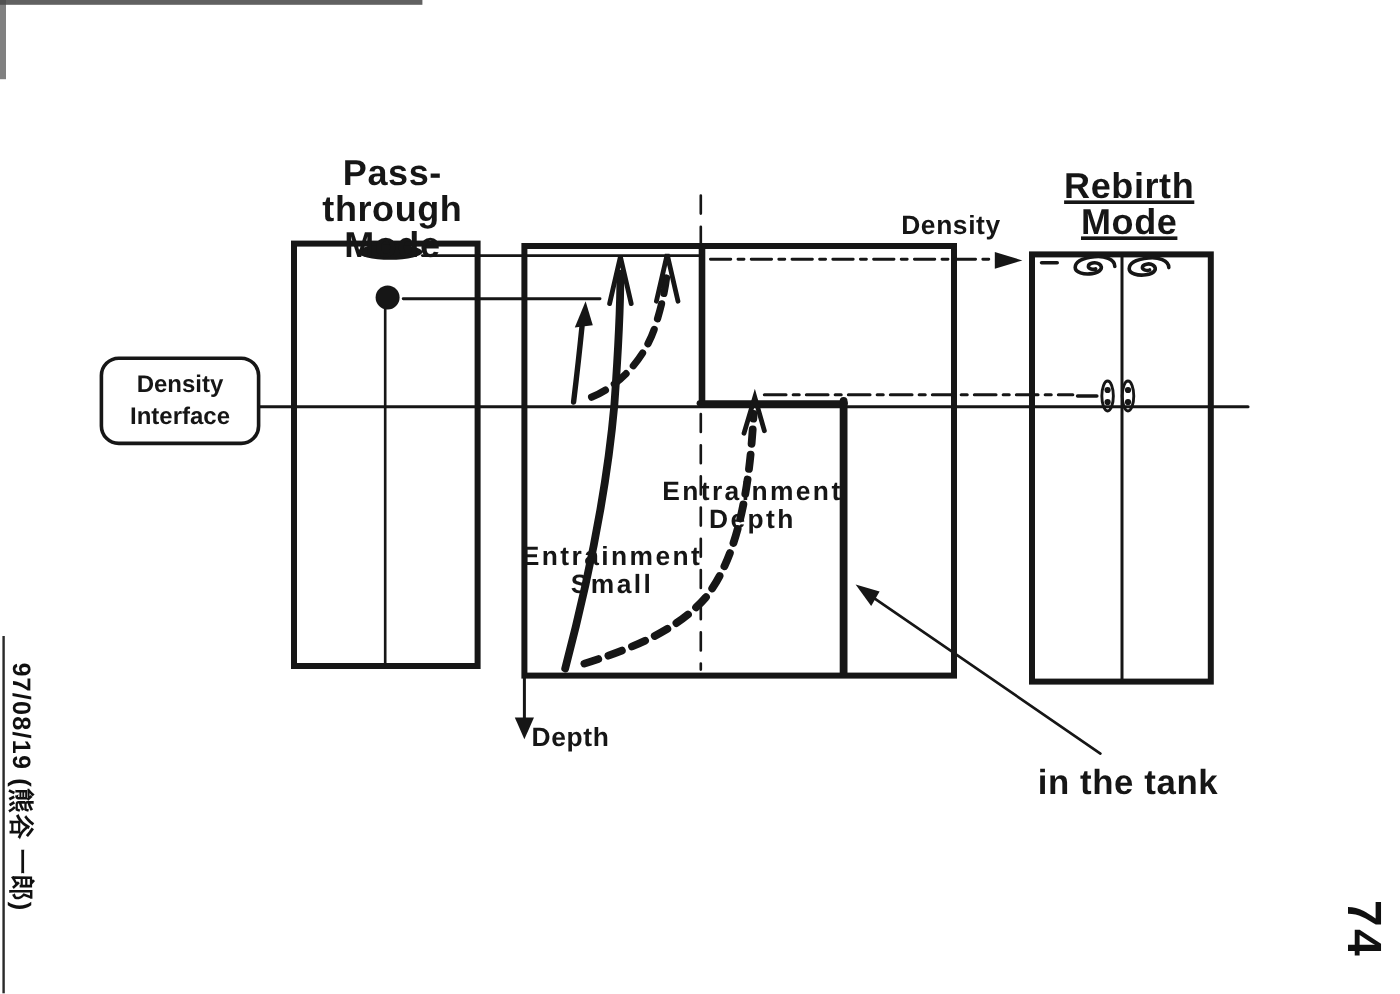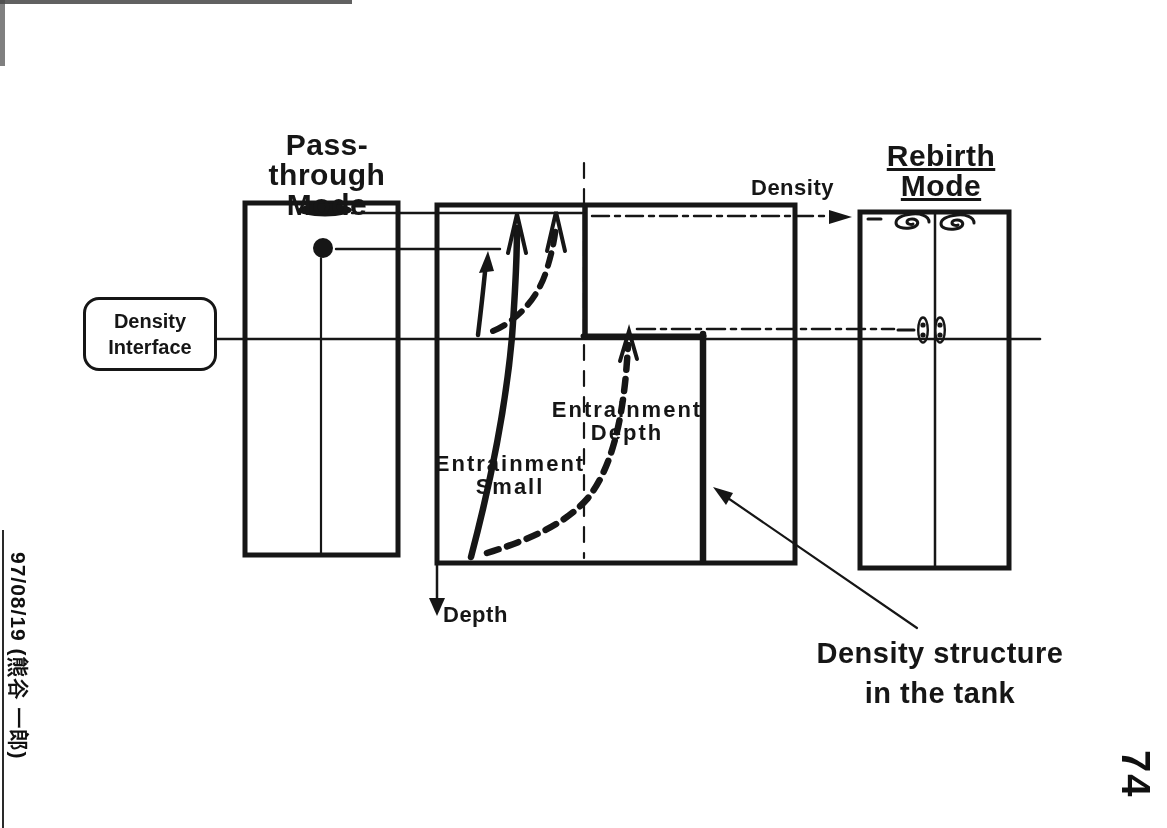--- a/index.html
+++ b/index.html
@@ -154,7 +154,6 @@
 </div>
 
 <div class="lbl center caption" style="left:780px;top:633px;width:320px;">
-  <div>Density structure</div>
   <div>in the tank</div>
 </div>
 

